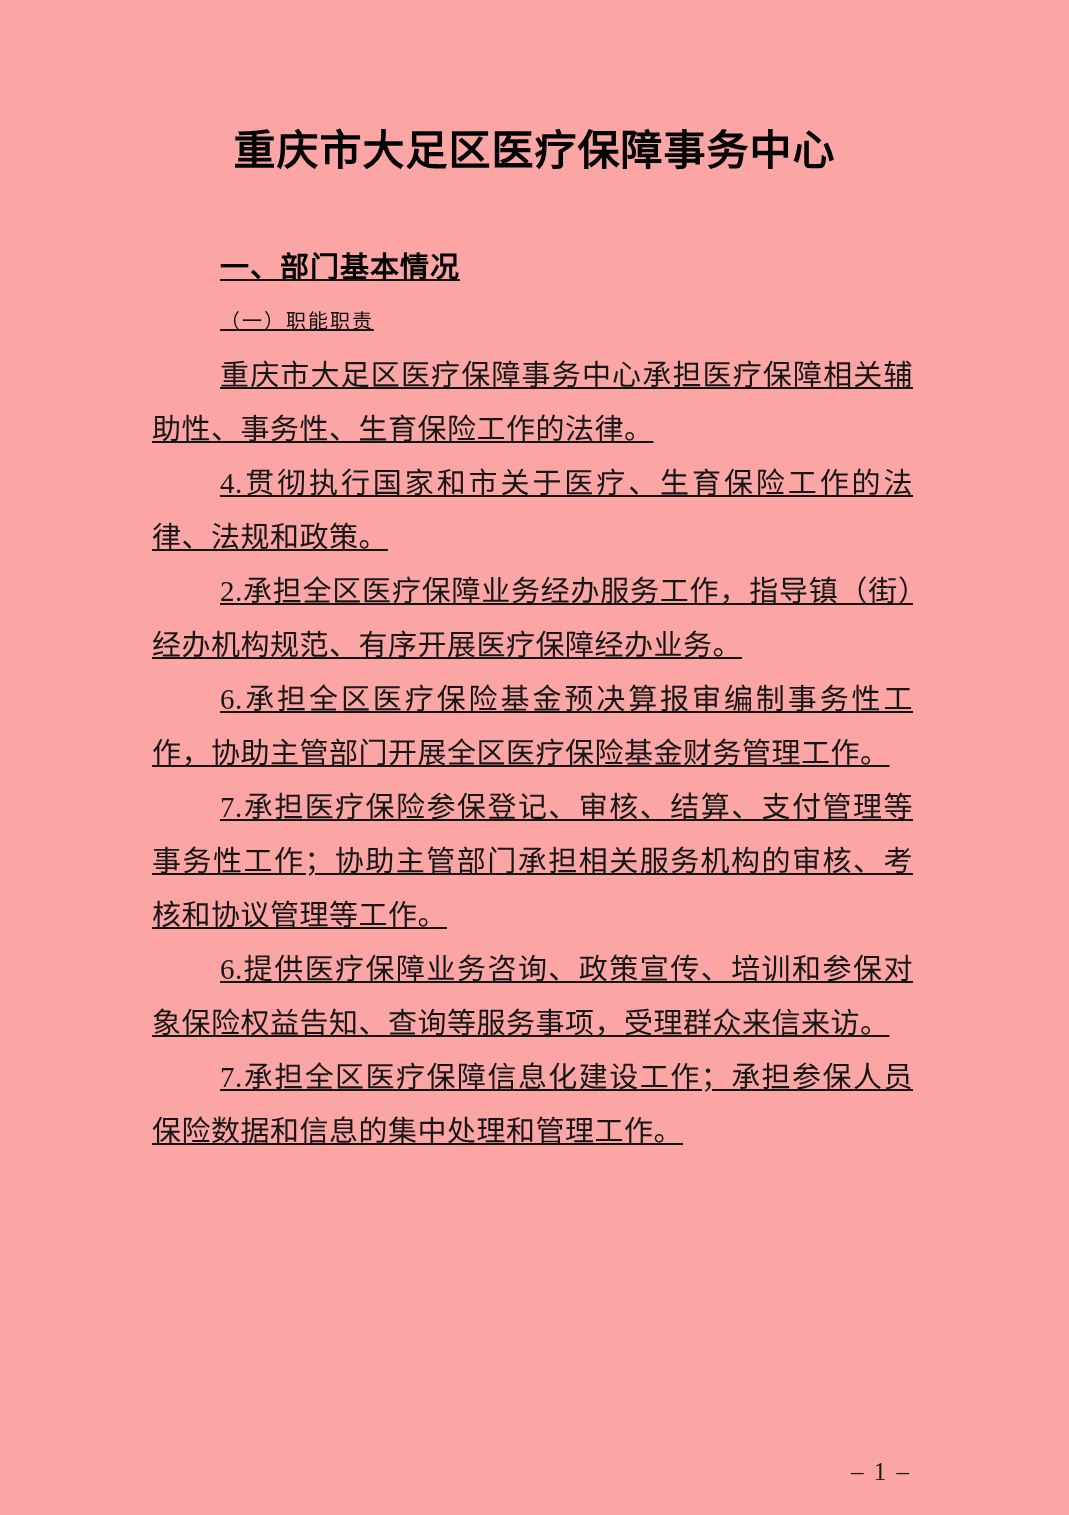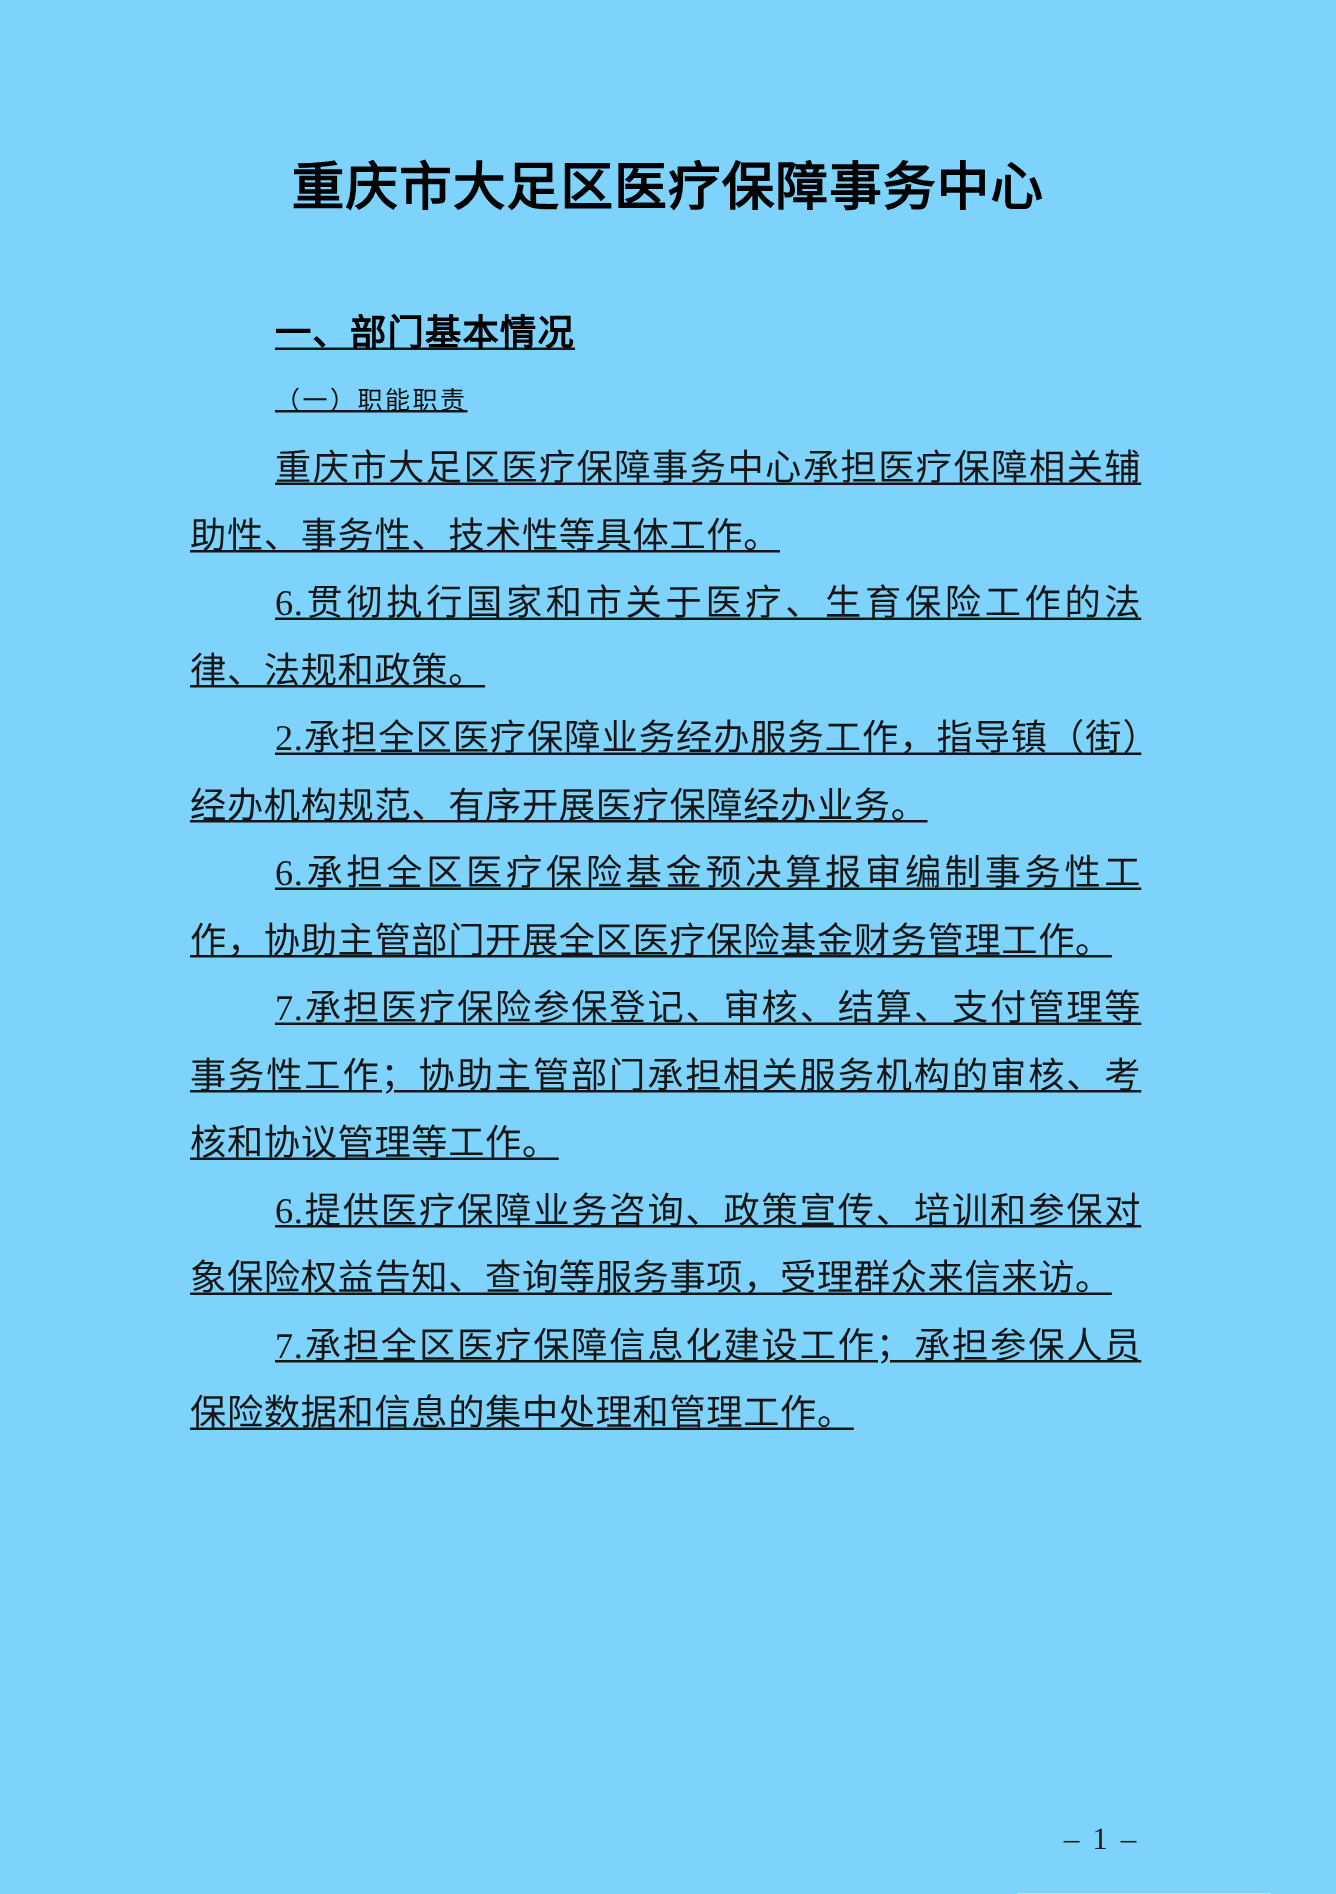--- a/index.html
+++ b/index.html
@@ -12,7 +12,7 @@
     position: relative;
     width: 1069px;
     height: 1515px;
-    background: #7dd3fc;
+    background: #fca5a5;
     overflow: hidden;
     color: #111111;
   }

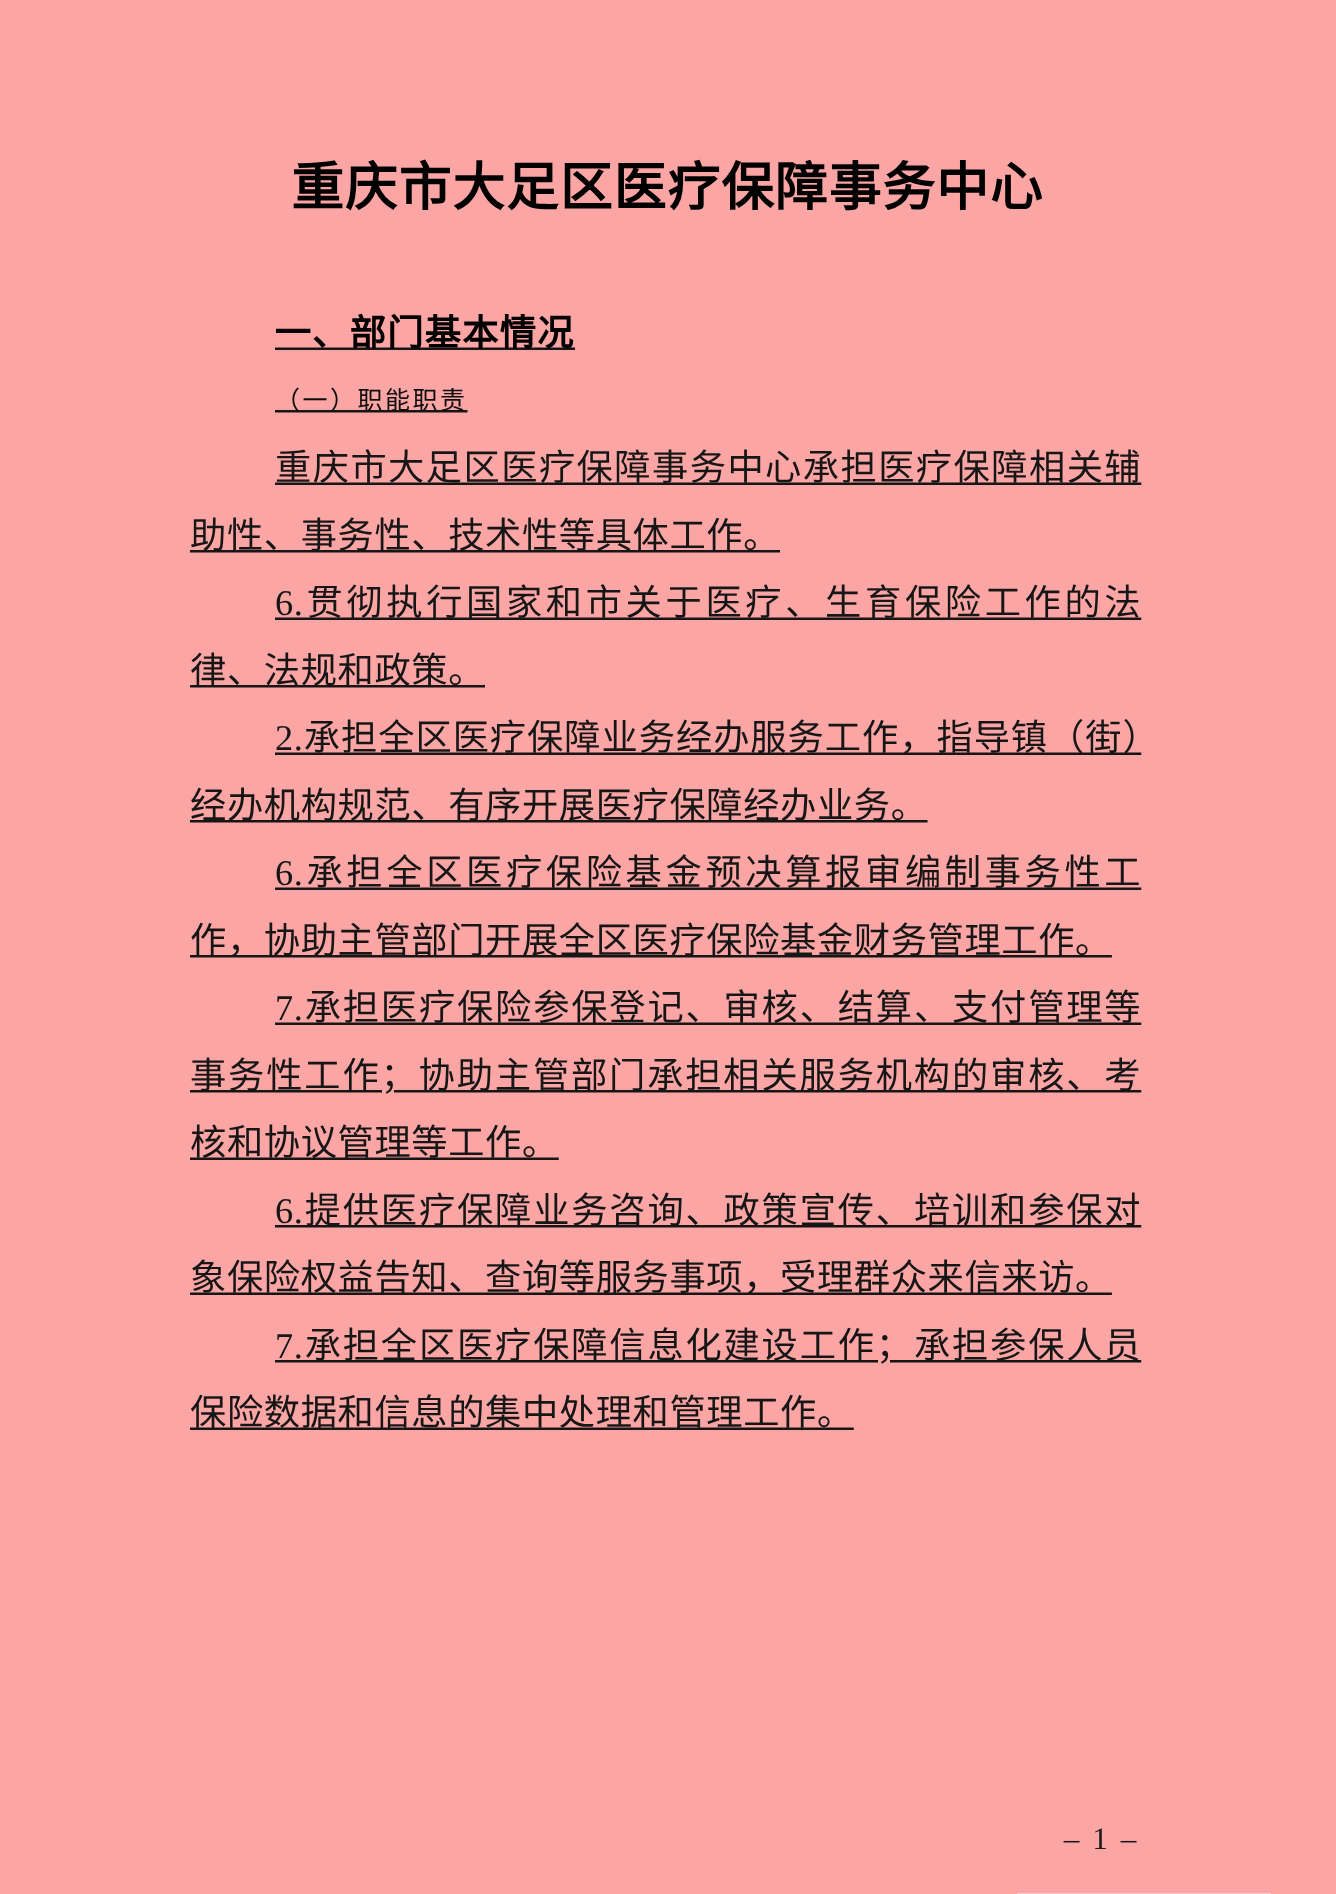--- a/index.html
+++ b/index.html
@@ -80,7 +80,7 @@
     <h2 class="section-heading">一、部门基本情况</h2>
     <h3 class="subsection-heading">（一）职能职责</h3>
     <div>
-        <p class="para">重庆市大足区医疗保障事务中心承担医疗保障相关辅助性、事务性、技术性等具体工作。</p>
+        <p class="para">重庆市大足区医疗保障事务中心承担医疗保障相关辅助性、事务性、生育保险工作的法律。</p>
         <p class="para">6.贯彻执行国家和市关于医疗、生育保险工作的法律、法规和政策。</p>
         <p class="para">2.承担全区医疗保障业务经办服务工作，指导镇（街）经办机构规范、有序开展医疗保障经办业务。</p>
         <p class="para">6.承担全区医疗保险基金预决算报审编制事务性工作，协助主管部门开展全区医疗保险基金财务管理工作。</p>

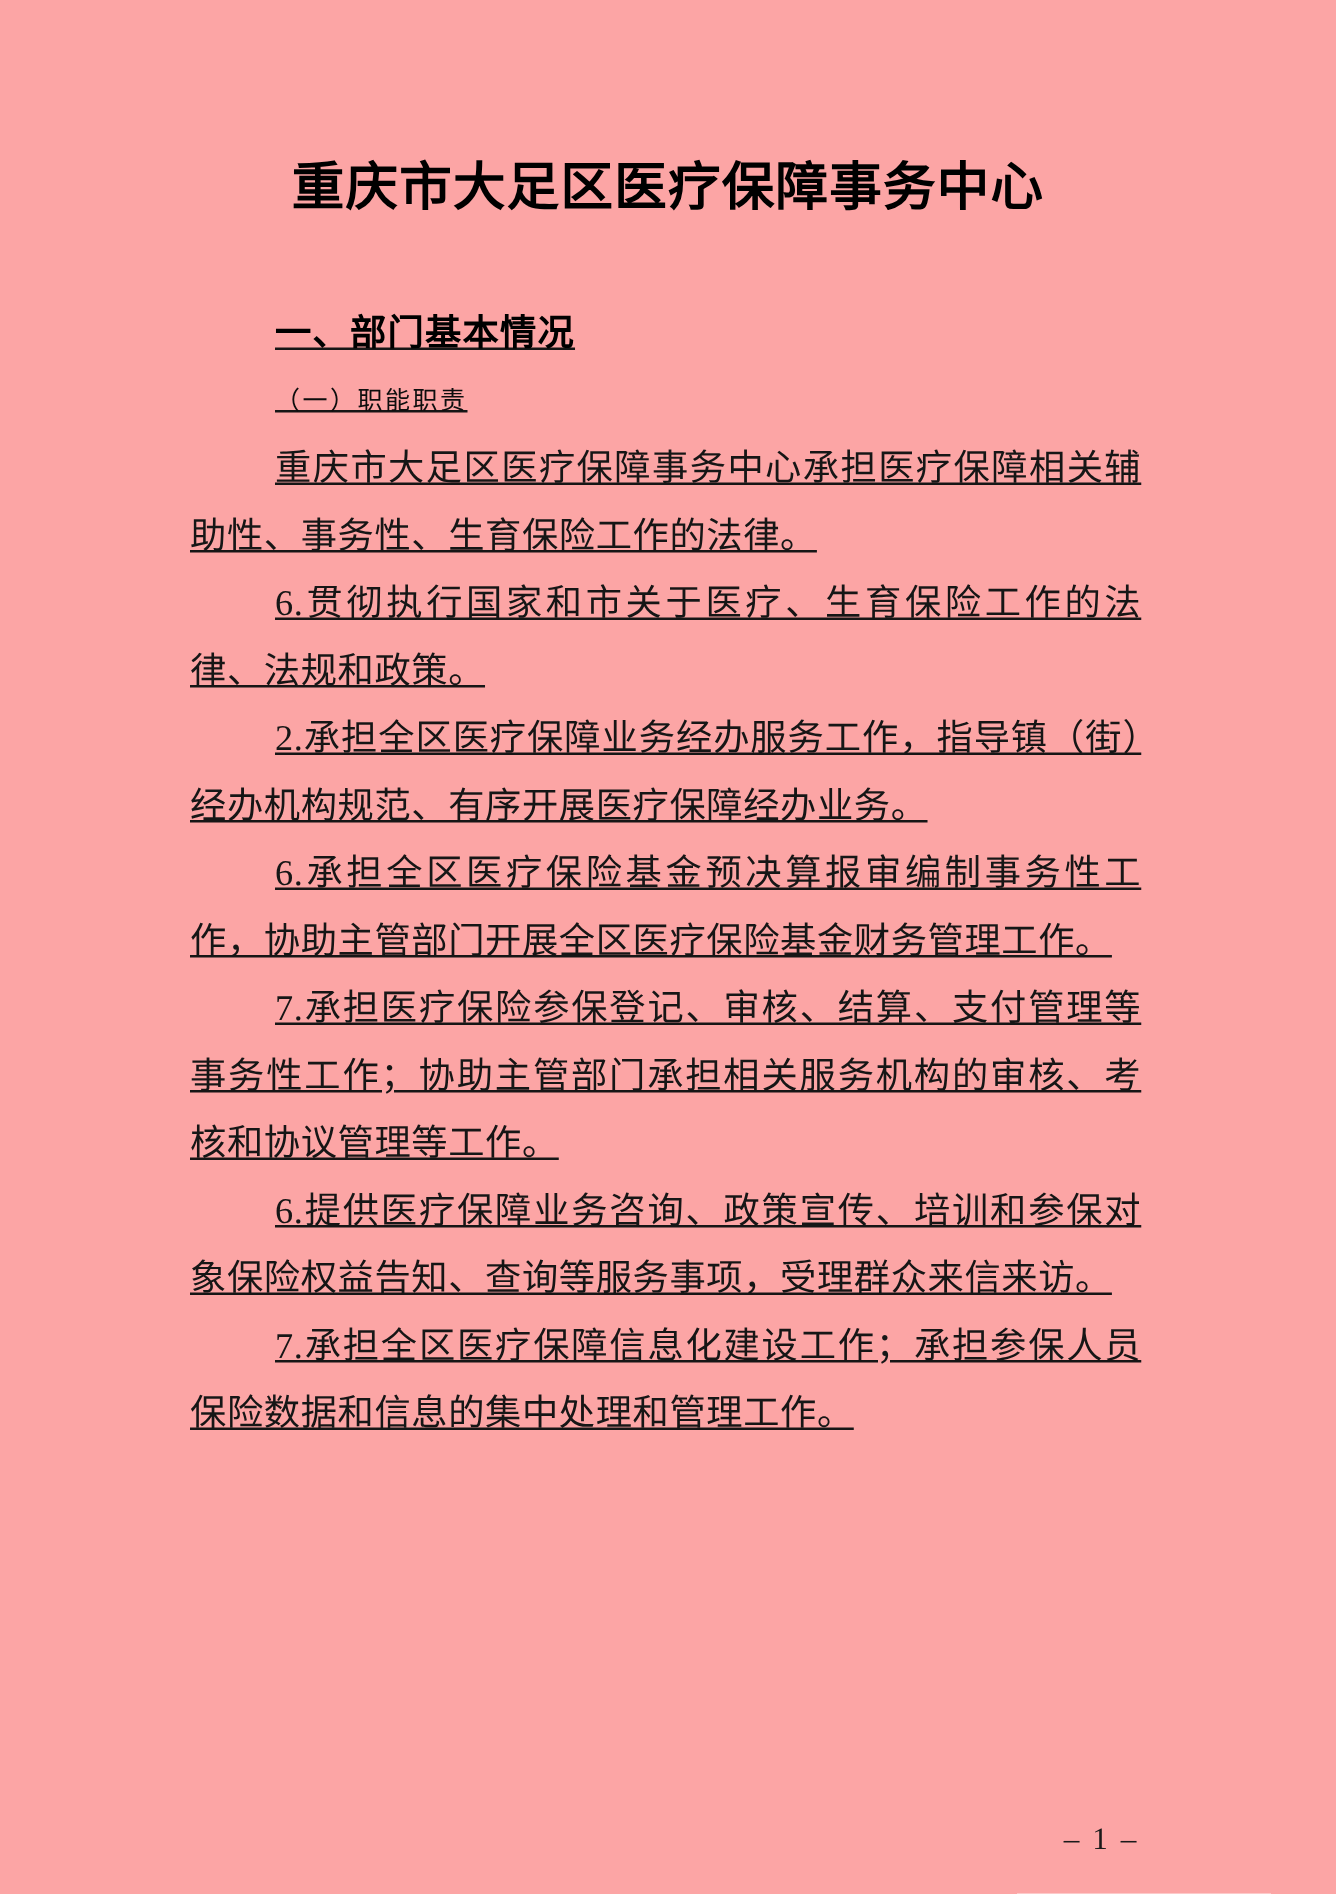--- a/index.html
+++ b/index.html
@@ -81,7 +81,7 @@
     <h3 class="subsection-heading">（一）职能职责</h3>
     <div>
         <p class="para">重庆市大足区医疗保障事务中心承担医疗保障相关辅助性、事务性、生育保险工作的法律。</p>
-        <p class="para">6.贯彻执行国家和市关于医疗、生育保险工作的法律、法规和政策。</p>
+        <p class="para">4.贯彻执行国家和市关于医疗、生育保险工作的法律、法规和政策。</p>
         <p class="para">2.承担全区医疗保障业务经办服务工作，指导镇（街）经办机构规范、有序开展医疗保障经办业务。</p>
         <p class="para">6.承担全区医疗保险基金预决算报审编制事务性工作，协助主管部门开展全区医疗保险基金财务管理工作。</p>
         <p class="para">7.承担医疗保险参保登记、审核、结算、支付管理等事务性工作；协助主管部门承担相关服务机构的审核、考核和协议管理等工作。</p>

